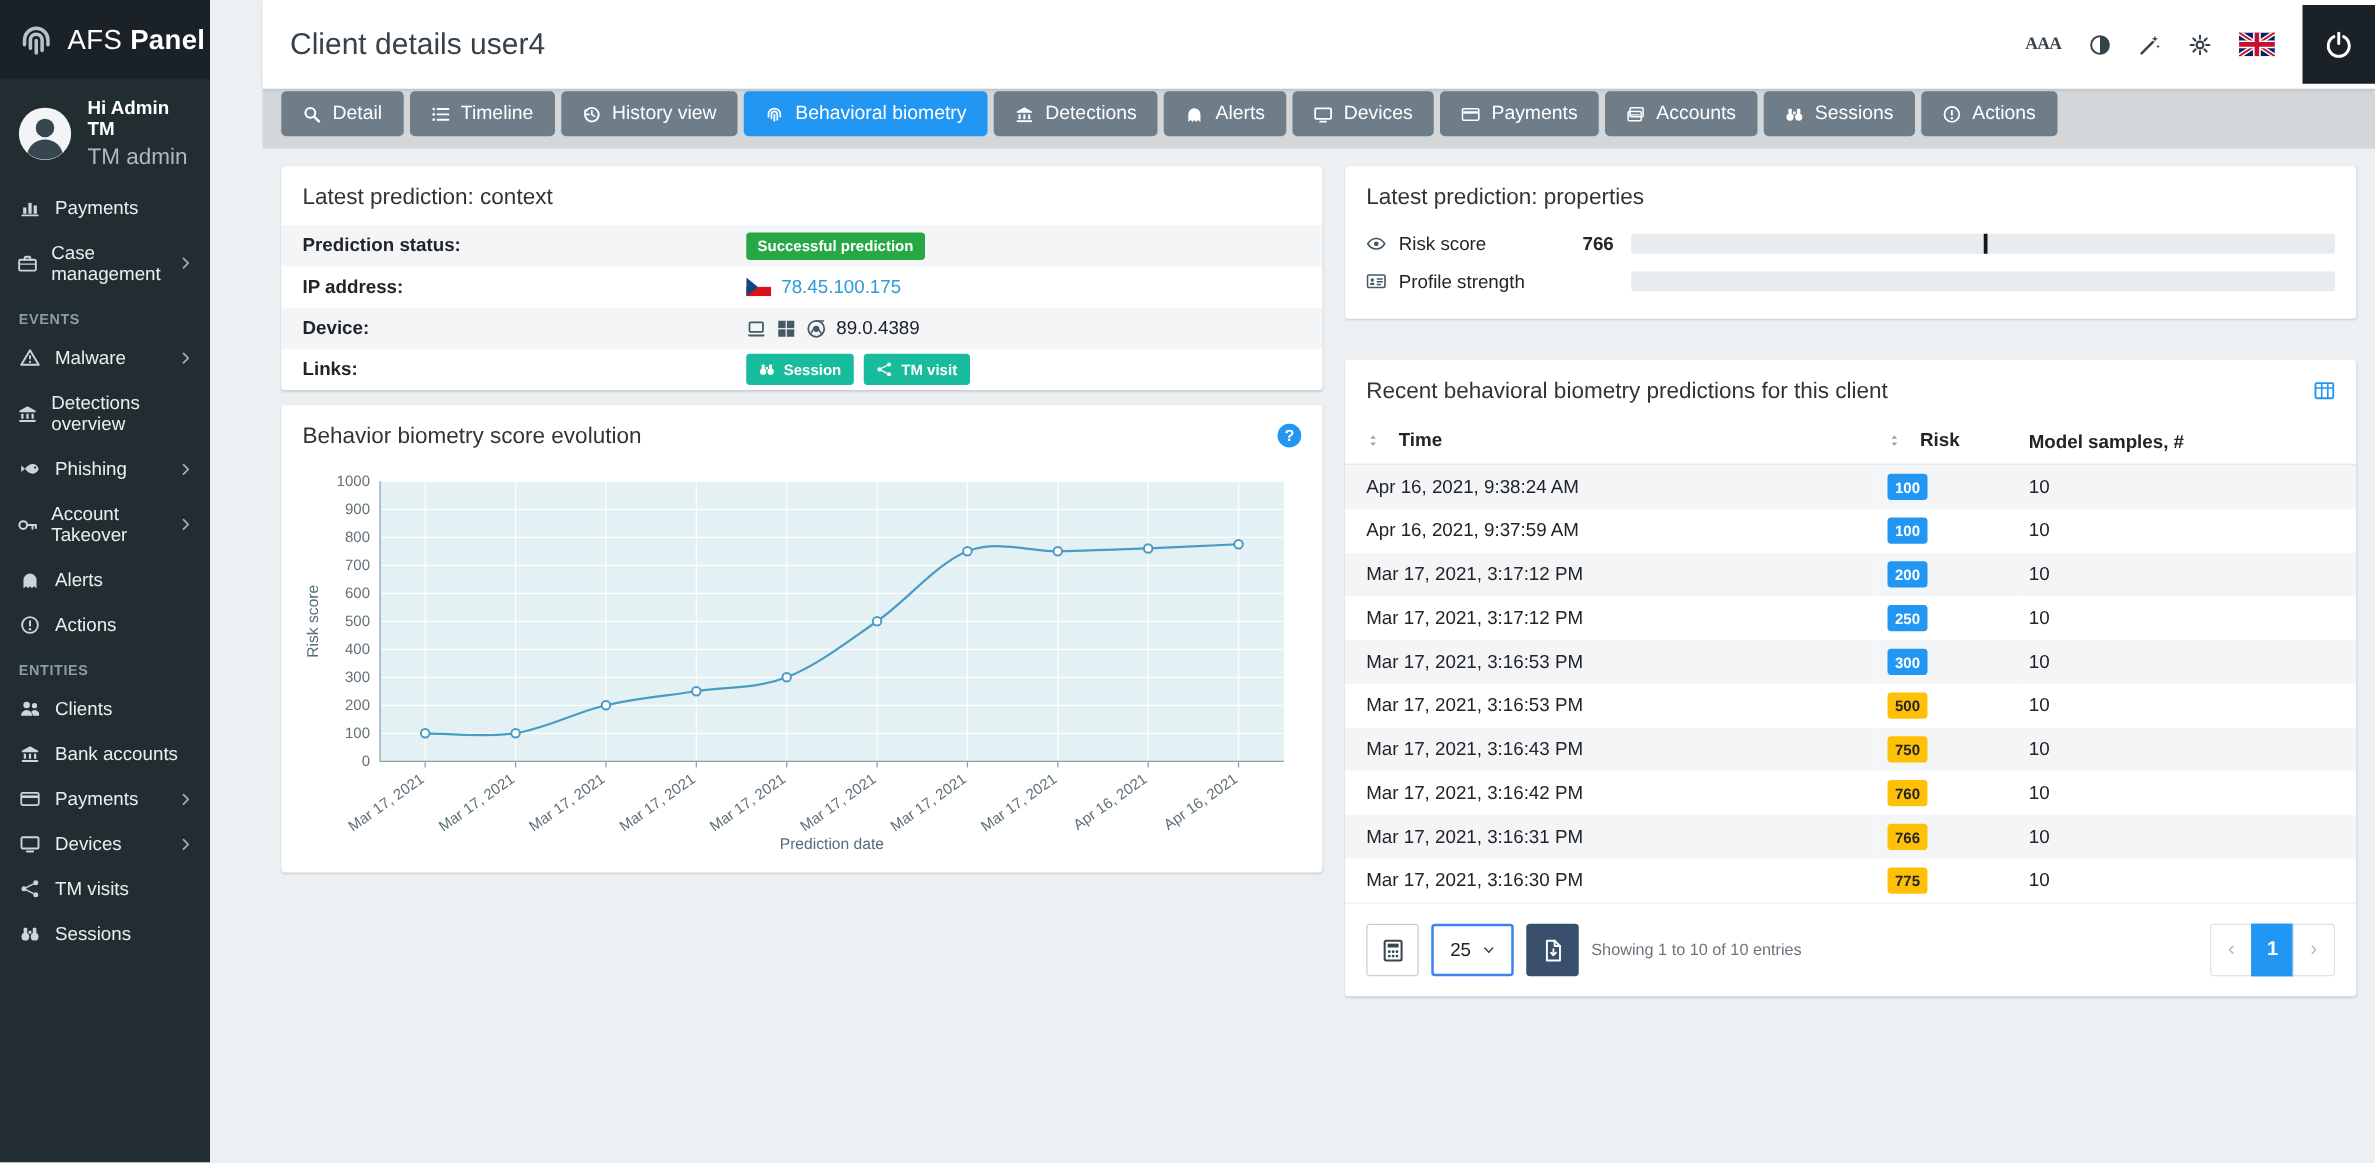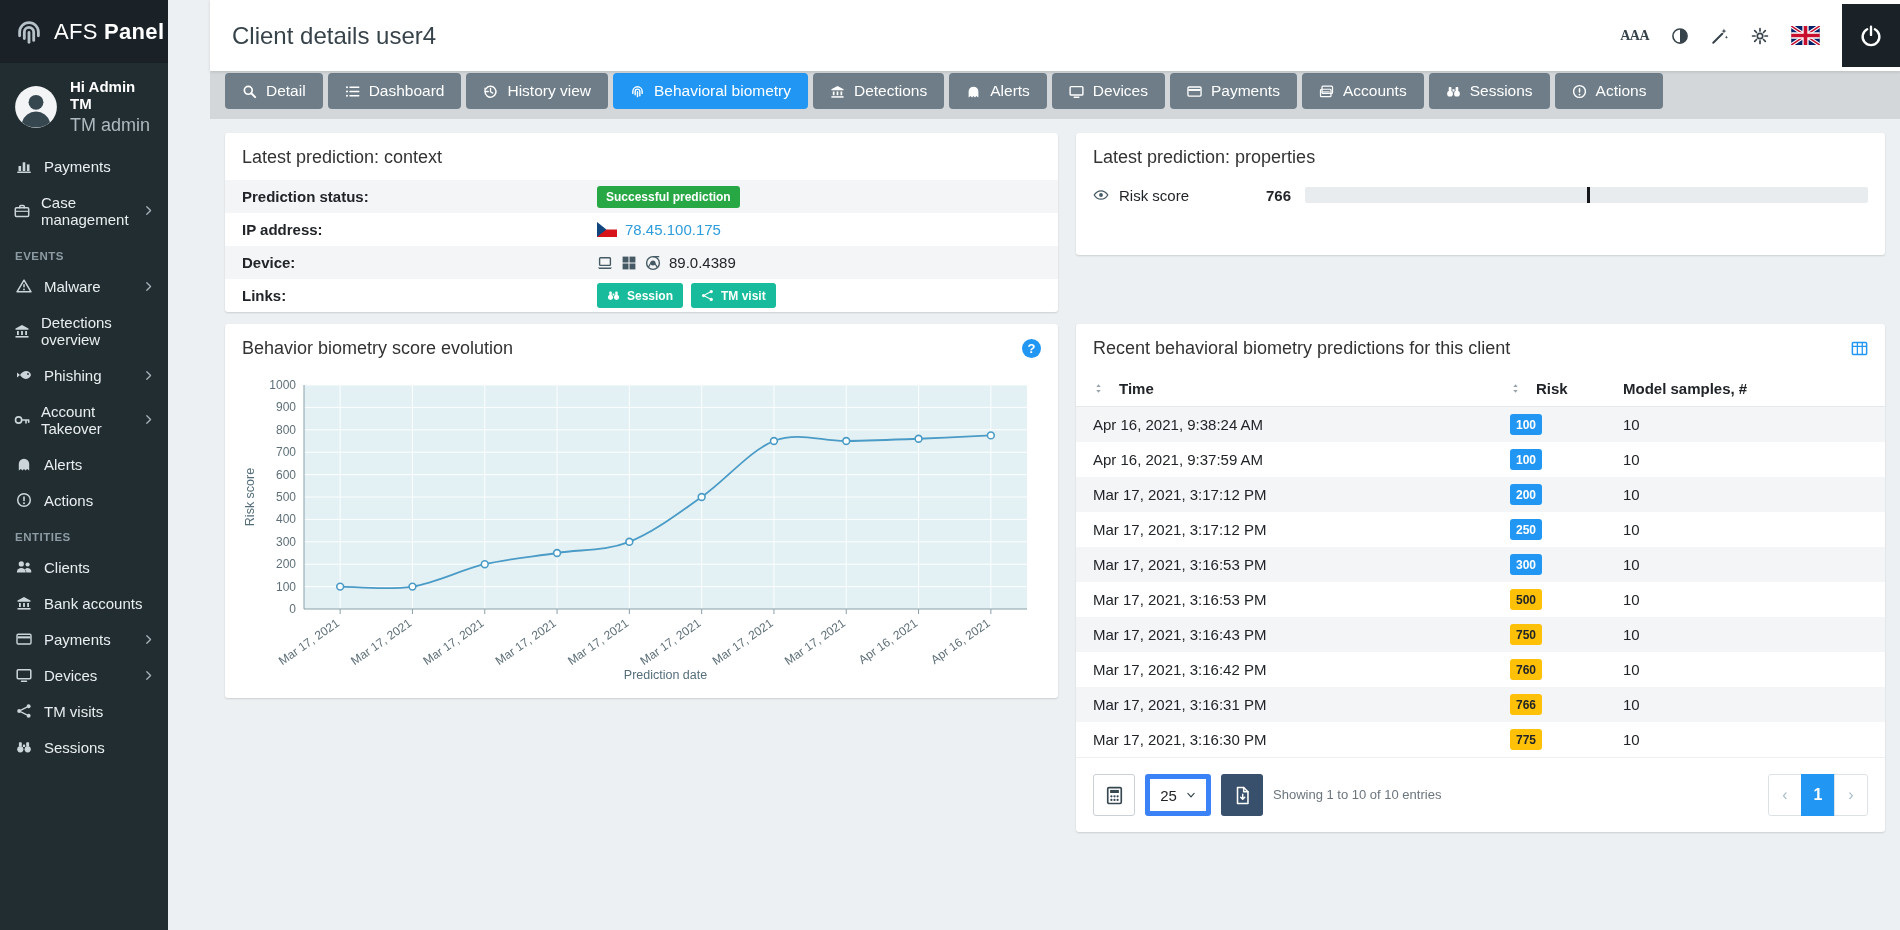--- a/index.html
+++ b/index.html
@@ -379,7 +379,7 @@
             <path d="M5.4 3.5h9.2M5.4 8h9.2M5.4 12.5h9.2" stroke="currentColor" stroke-width="1.7" stroke-linecap="round"></path>
           </svg>
         </span>
-        <span>Dashboard</span>
+        <span>Timeline</span>
       </div>
     <div class="tab">
         <span data-icon="history">

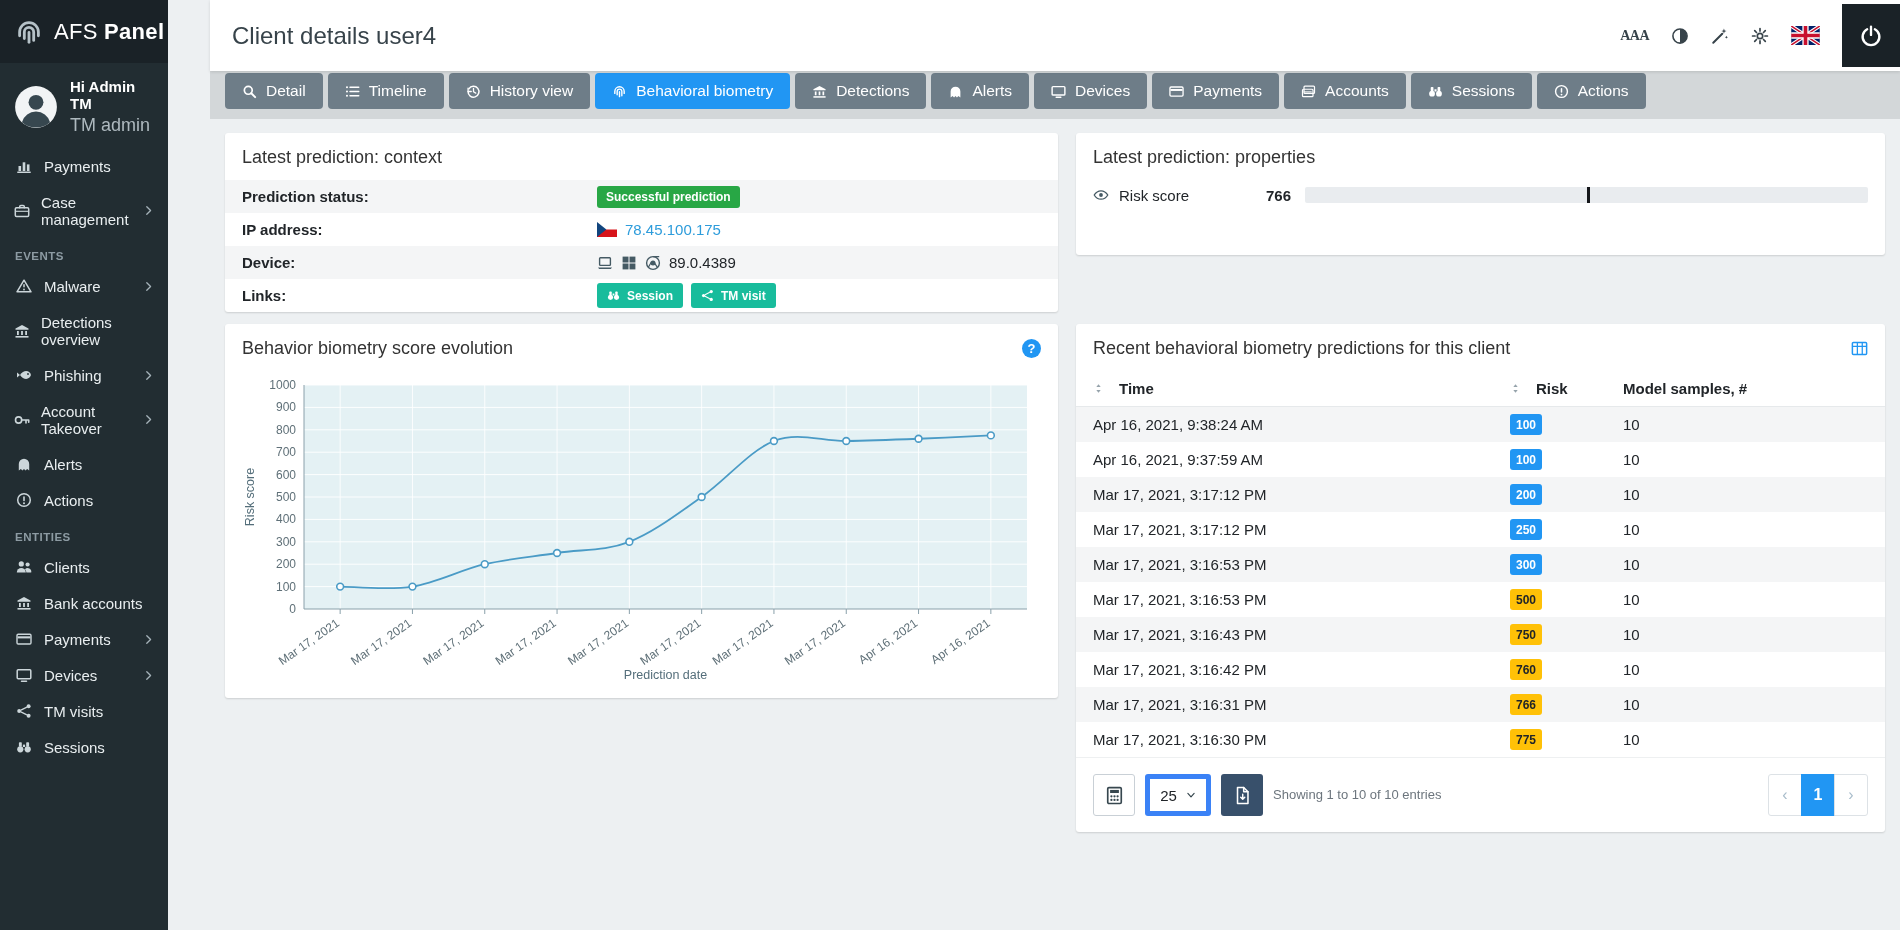--- a/index.html
+++ b/index.html
@@ -656,6 +656,22 @@
             <span class="bar-marker" style="left: 50%;"></span>
           </span>
         </div>
+        <div class="prop-row">
+          <span class="prop-left">
+            <span data-icon="idcard">
+                <svg viewBox="0 0 16 16">
+                  <rect x="1" y="3" width="14" height="10" rx="1.2" fill="none" stroke="currentColor" stroke-linecap="round" stroke-linejoin="round" stroke-width="1.3"></rect>
+                  <circle cx="4.8" cy="7" r="1.4" fill="currentColor"></circle>
+                  <path d="M2.9 10.9a1.9 1.9 0 0 1 3.8 0z" fill="currentColor"></path>
+                  <path d="M8.8 6.2h4M8.8 8.4h4M8.8 10.6h2.6" stroke="currentColor" stroke-width="1.1" stroke-linecap="round"></path>
+                </svg>
+              </span>
+            <span>Profile strength</span>
+          </span>
+          <span class="bar">
+            <span class="bar-fill profile-fill" style="width: 100%;"></span>
+          </span>
+        </div>
       </section>
 
       <section class="card table-card">

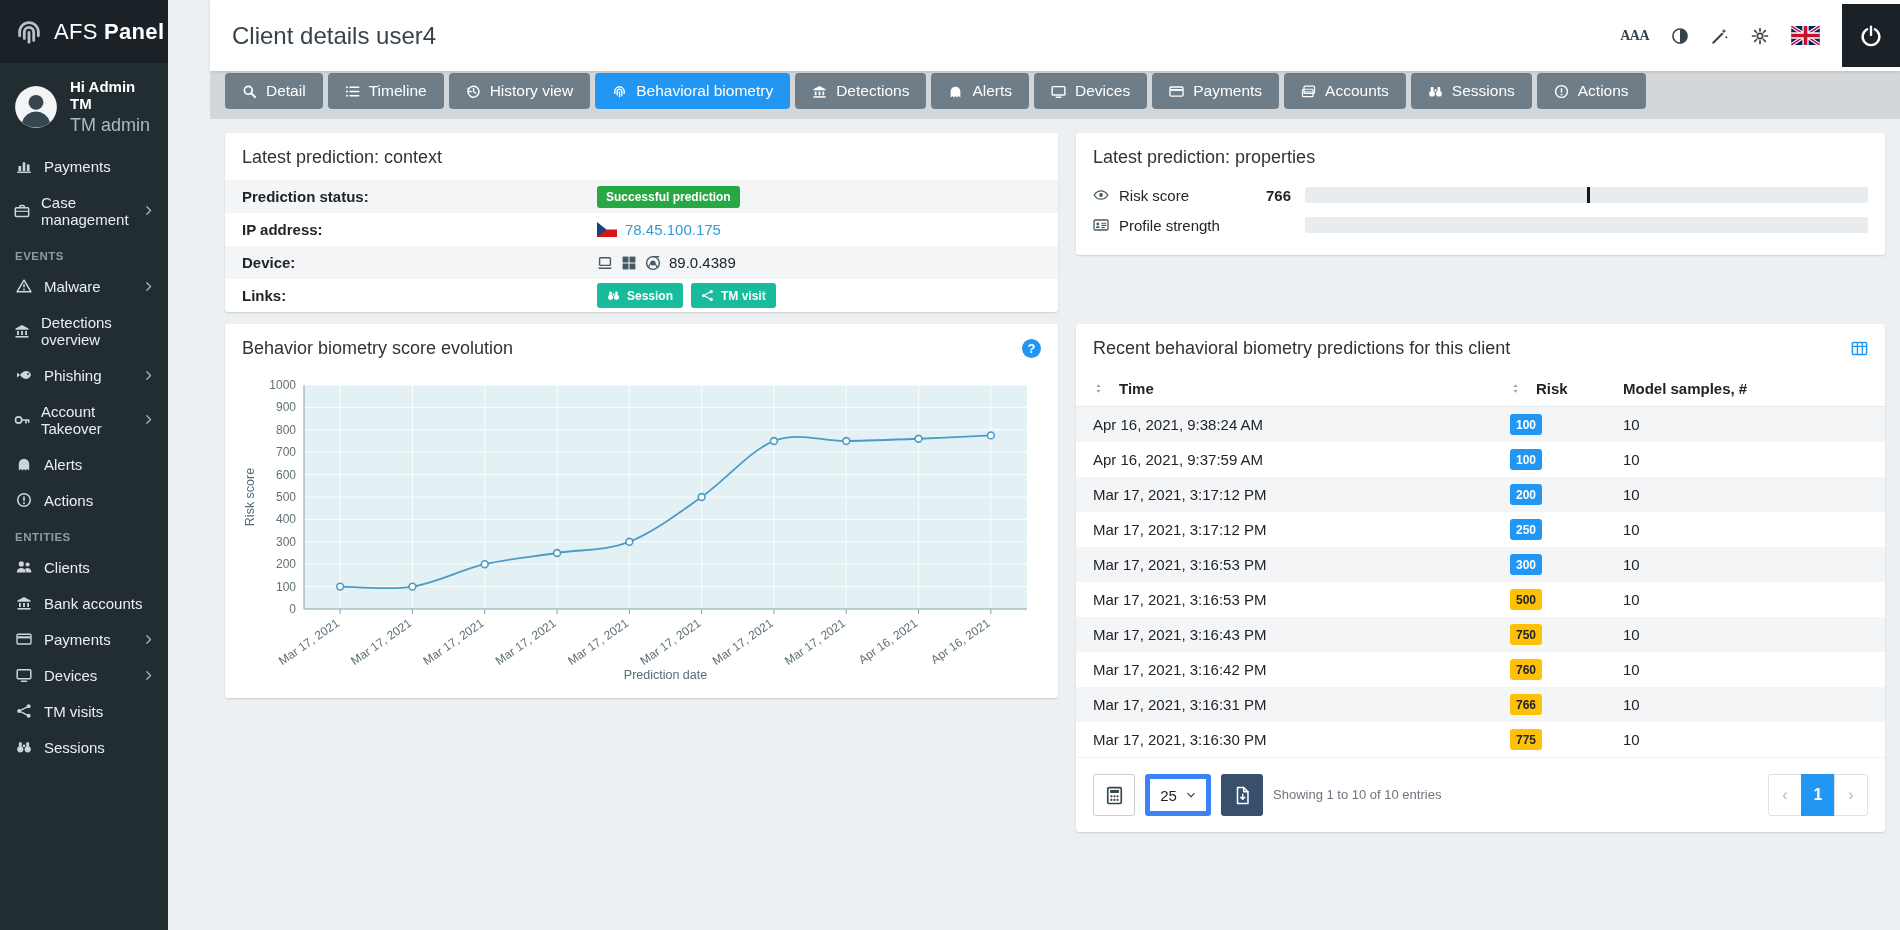--- a/index.html
+++ b/index.html
@@ -77,7 +77,7 @@
   .bar-marker{position:absolute;top:0;bottom:0;width:3px;background:#15171a}
 
   
-  .table-card{margin-top:69px}
+  .table-card{margin-top:33px}
   .title-icon{margin-left:auto;color:#2196f3;font-size:17px;cursor:pointer}
   table{width:100%;border-collapse:collapse;font-size:15px;table-layout:fixed}
   th{font-weight:bold;text-align:left;padding:9px 8px;border-bottom:1px solid #e6e9eb}

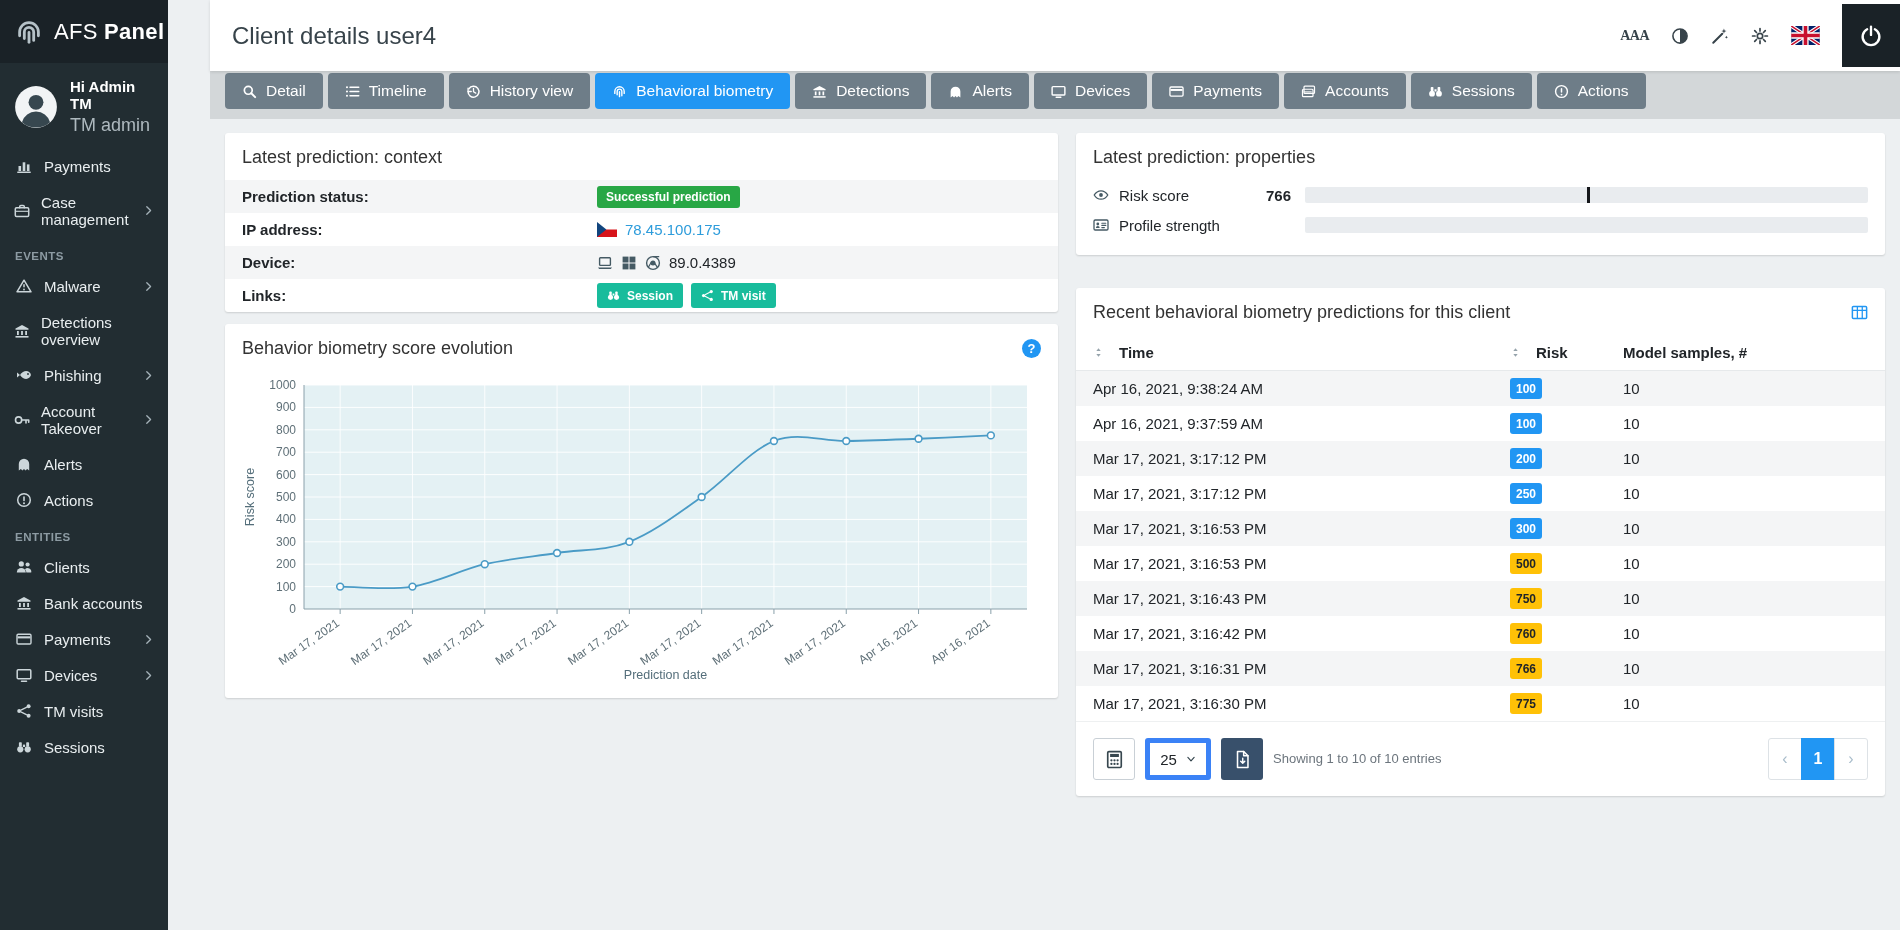--- a/index.html
+++ b/index.html
@@ -92,7 +92,7 @@
 
   .table-footer{display:flex;align-items:center;gap:10px;padding:16px 17px;border-top:1px solid #eef0f1}
   .icon-btn{width:42px;height:42px;border:1px solid #c9d0d6;border-radius:3px;background:#fff;display:flex;align-items:center;justify-content:center;font-size:19px;color:#37474f;cursor:pointer}
-  .page-size{min-width:66px;height:42px;border:5px solid #3b82f6;border-radius:3px;background:#fff;display:flex;align-items:center;justify-content:center;gap:9px;font-size:15px;cursor:pointer}
+  .page-size{min-width:66px;height:42px;border:2px solid #3b82f6;border-radius:3px;background:#fff;display:flex;align-items:center;justify-content:center;gap:9px;font-size:15px;cursor:pointer}
   .page-size .chev{font-size:10px;color:#37474f}
   .export-btn{width:42px;height:42px;background:#38506b;border:none;border-radius:3px;color:#fff;display:flex;align-items:center;justify-content:center;font-size:19px;cursor:pointer}
   .showing{font-size:13px;color:#6c757d;width:178px;line-height:1.35}

